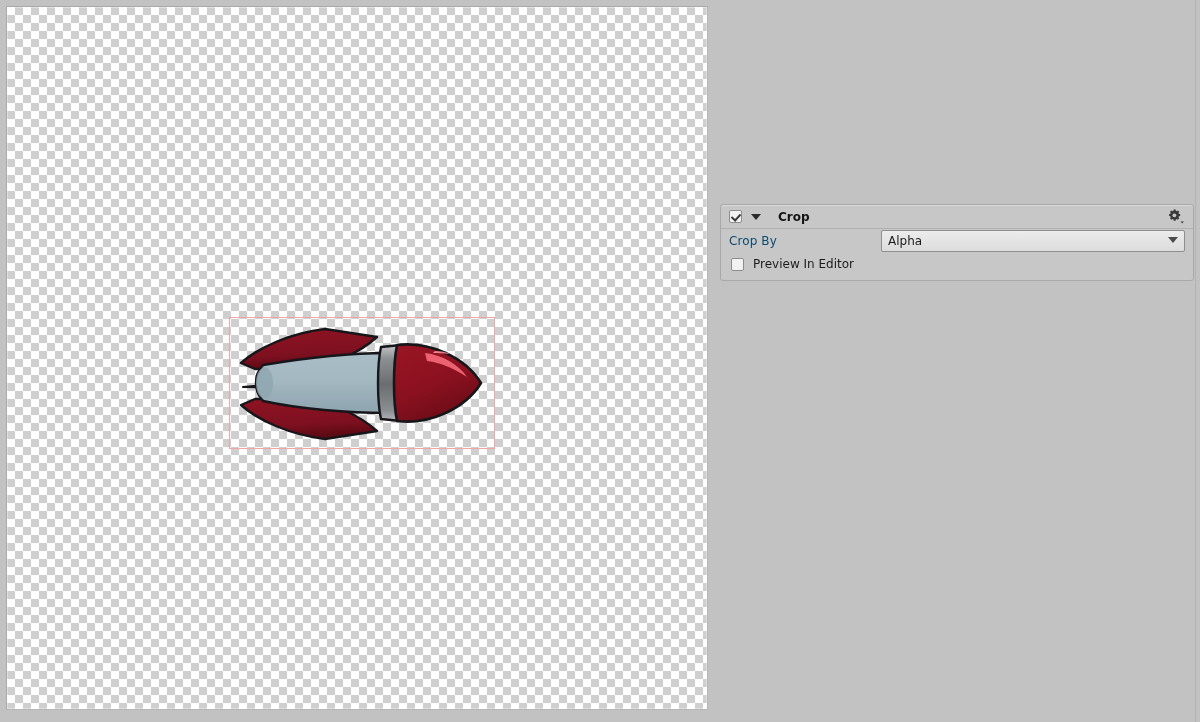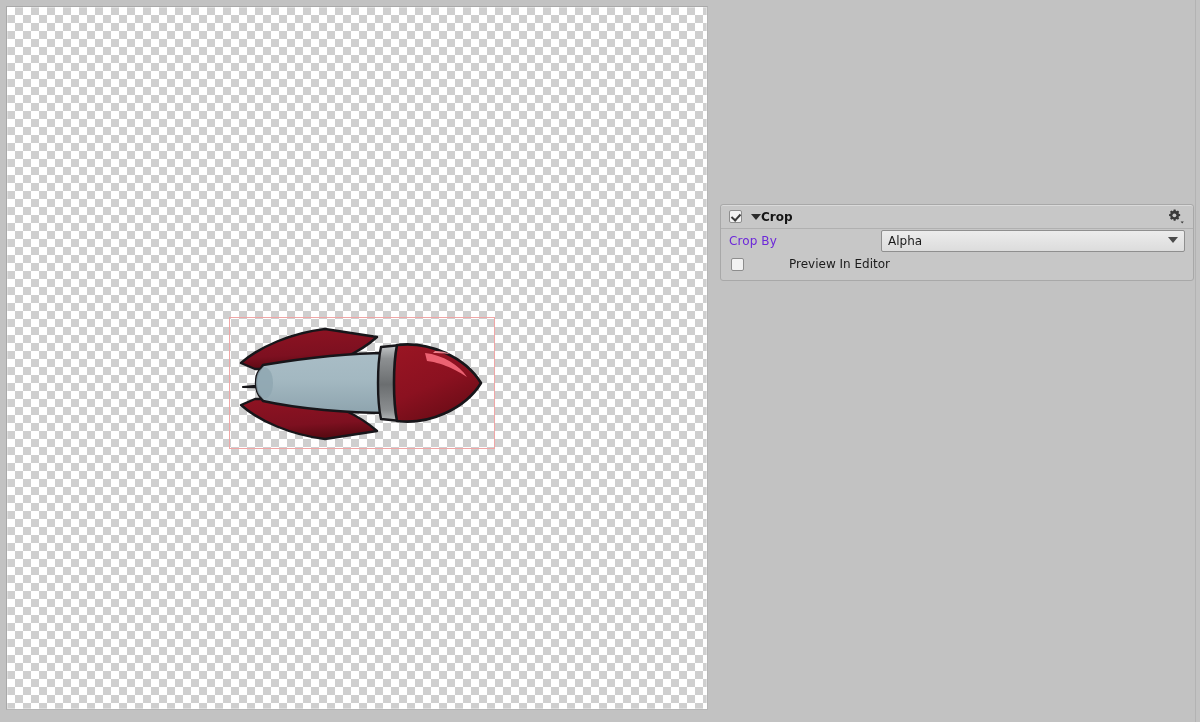--- a/index.html
+++ b/index.html
@@ -168,7 +168,7 @@
   }
 
   #component-title {
-    margin-left: 0;
+    margin-left: 17px;
     font-weight: bold;
     font-size: 12px;
     color: #141414;

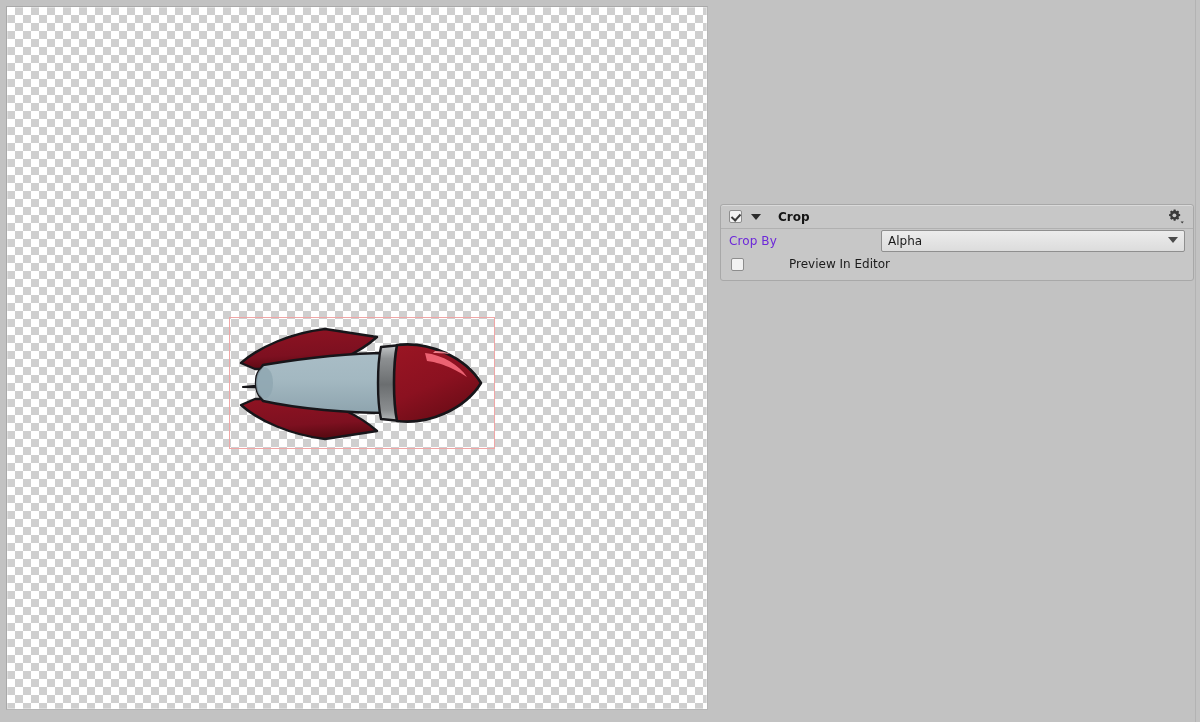--- a/index.html
+++ b/index.html
@@ -194,7 +194,7 @@
     width: 152px;
     flex: 0 0 auto;
     font-size: 12px;
-    color: #6d28d9;
+    color: #0c4a6e;
     letter-spacing: 0.1px;
   }
 

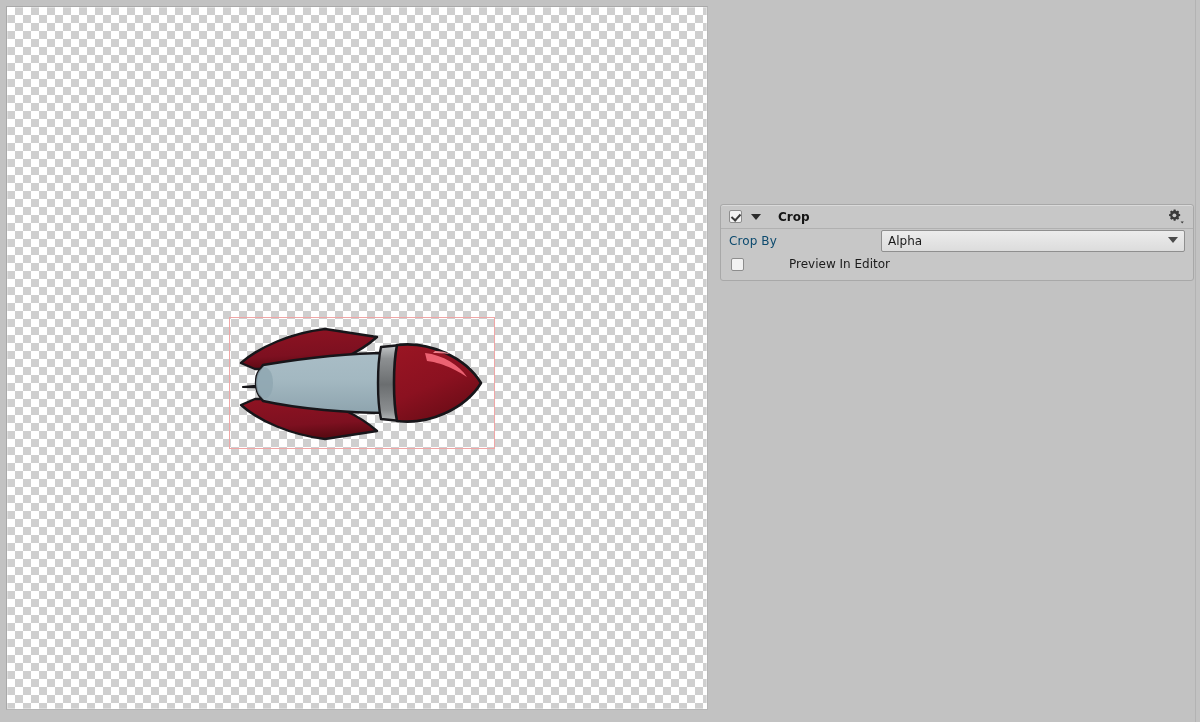--- a/index.html
+++ b/index.html
@@ -275,7 +275,6 @@
     align-items: center;
     padding-left: 8px;
     box-sizing: border-box;
-    gap: 36px;
   }
   .toggle-row .checkbox { margin-left: 2px; }
   .toggle-label {

